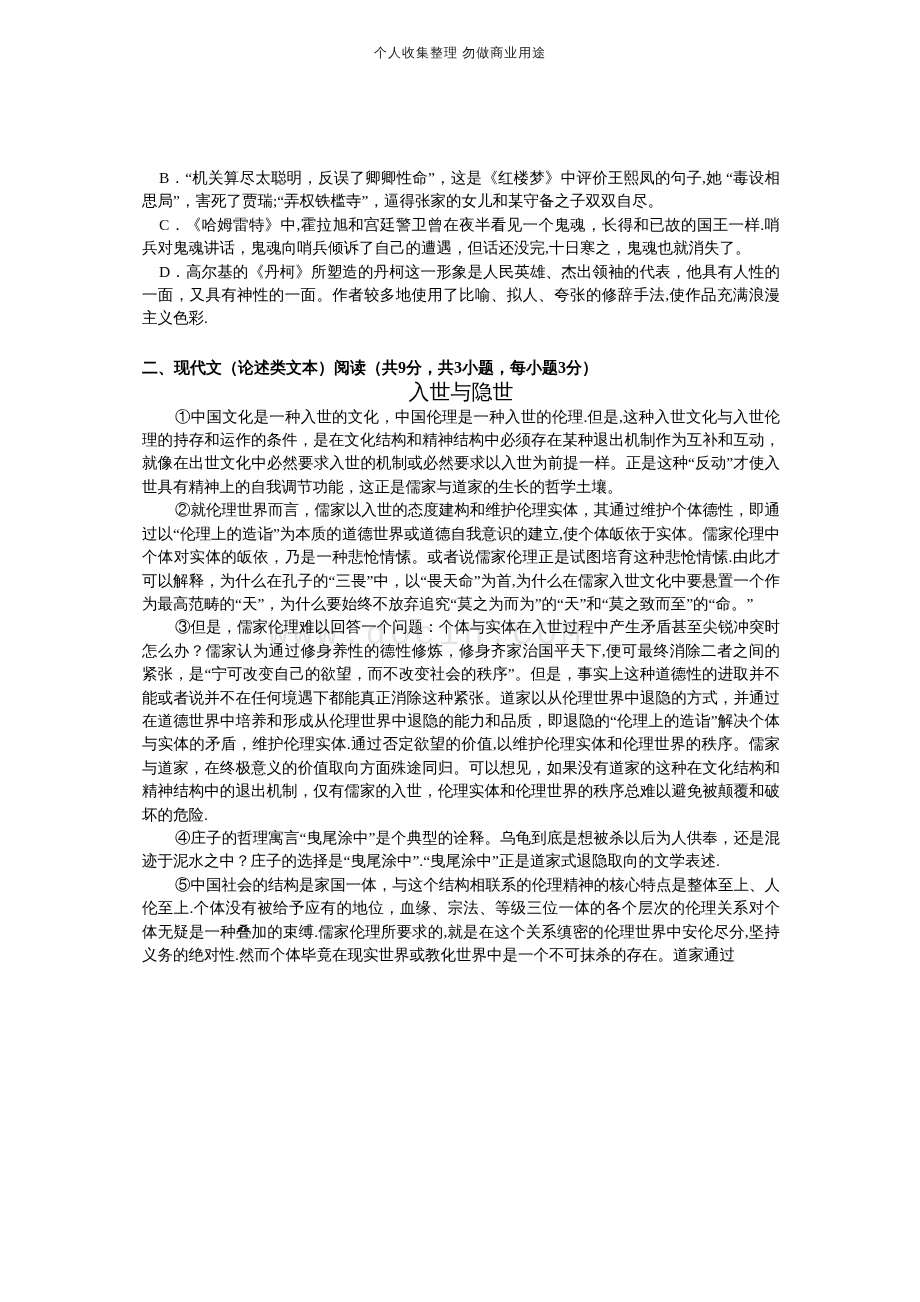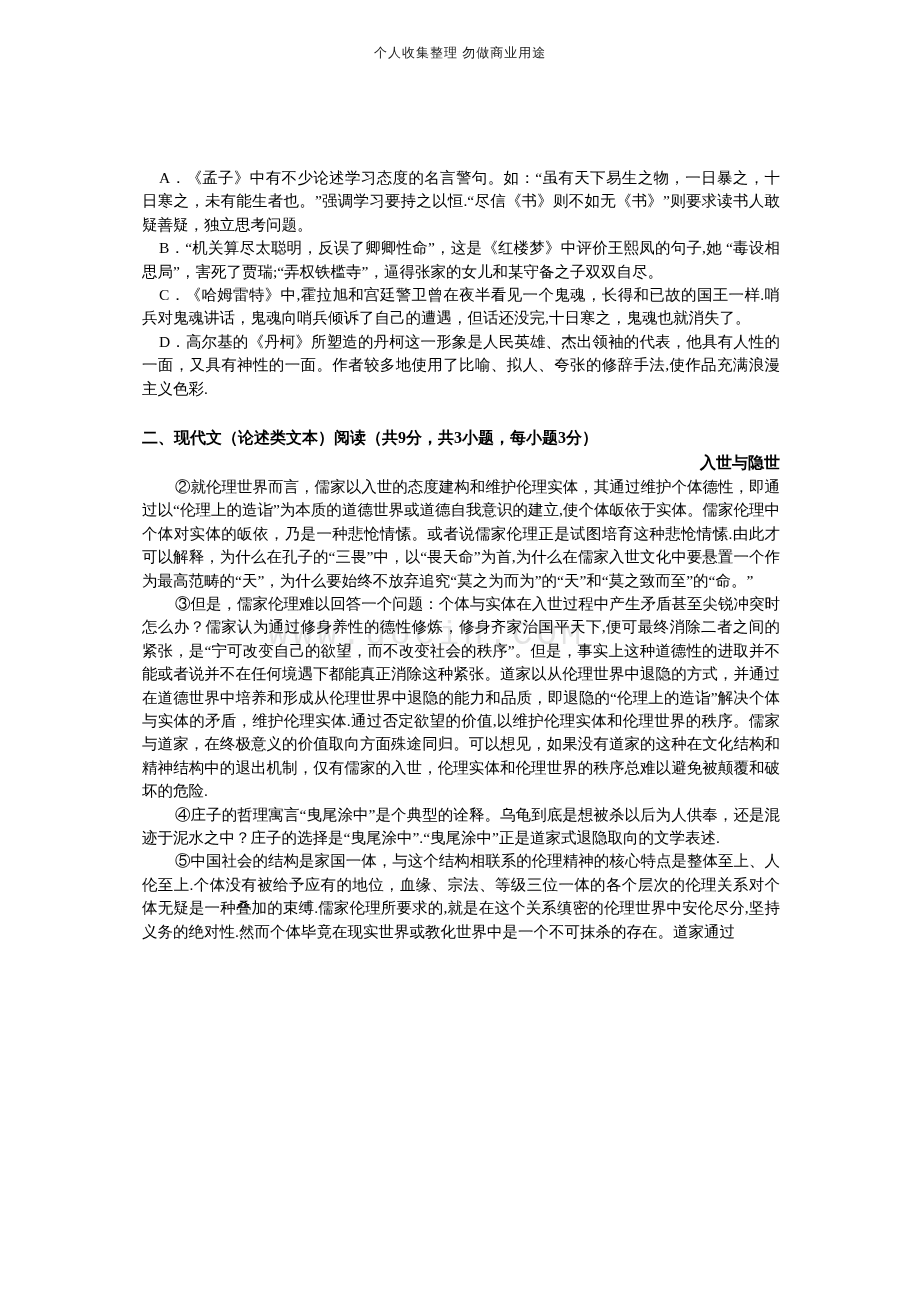--- a/index.html
+++ b/index.html
@@ -76,7 +76,6 @@
 
   <div class="content">
 
-    <p class="option">A．《孟子》中有不少论述学习态度的名言警句。如：“虽有天下易生之物，一日暴之，十日寒之，未有能生者也。”强调学习要持之以恒.“尽信《书》则不如无《书》”则要求读书人敢疑善疑，独立思考问题。</p>
 
     <p class="option">B．“机关算尽太聪明，反误了卿卿性命”，这是《红楼梦》中评价王熙凤的句子,她 “毒设相思局”，害死了贾瑞;“弄权铁槛寺”，逼得张家的女儿和某守备之子双双自尽。</p>
 

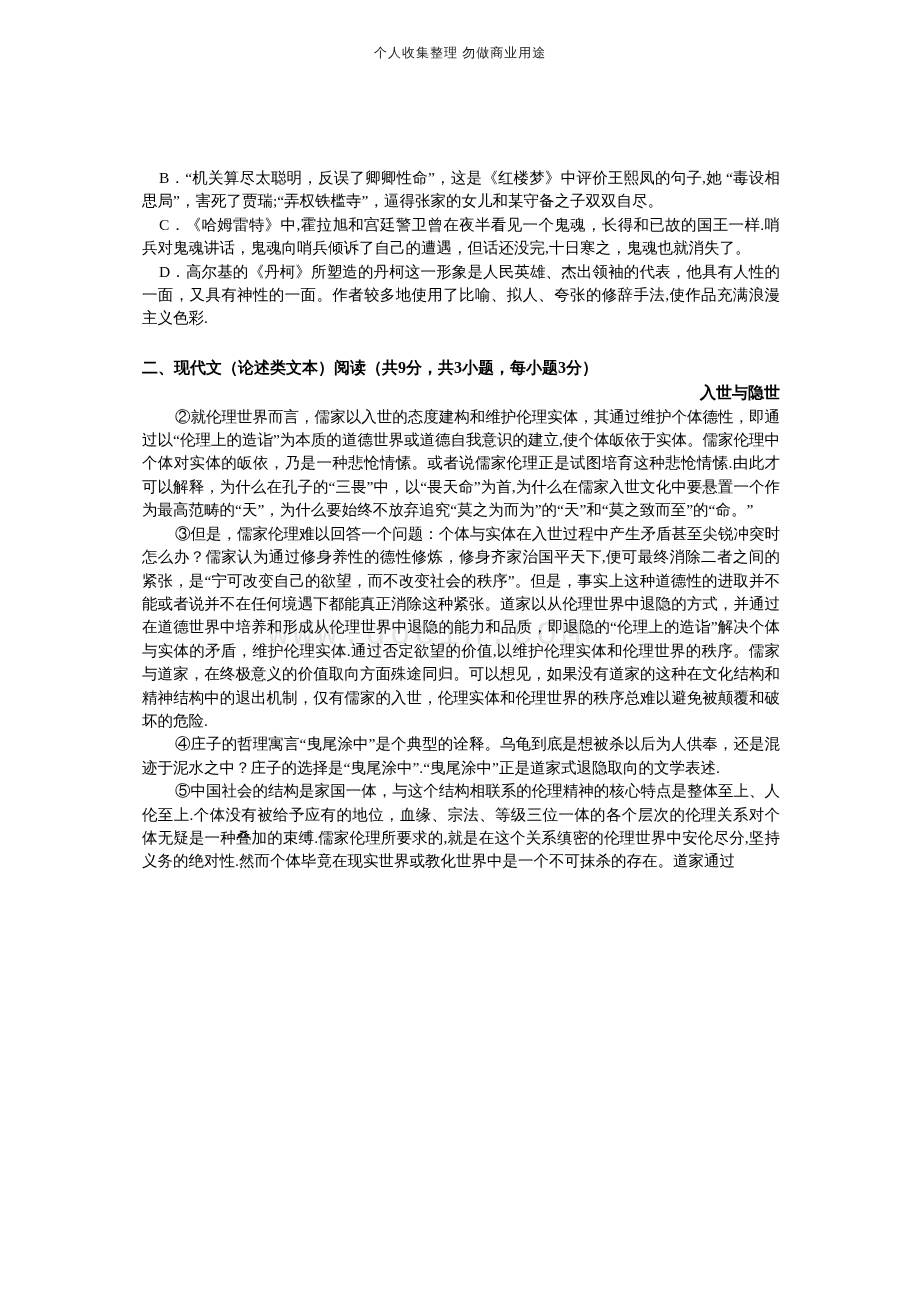--- a/index.html
+++ b/index.html
@@ -57,11 +57,11 @@
     margin-top: 6px;
   }
   p.article-title {
-    text-align: right;
-    font-weight: bold;
+    text-align: center;
+    font-weight: normal;
     text-indent: 0;
     margin-top: 2px;
-    font-size: 16px;
+    font-size: 21px;
   }
   p.para { text-indent: 33px; }
 </style>

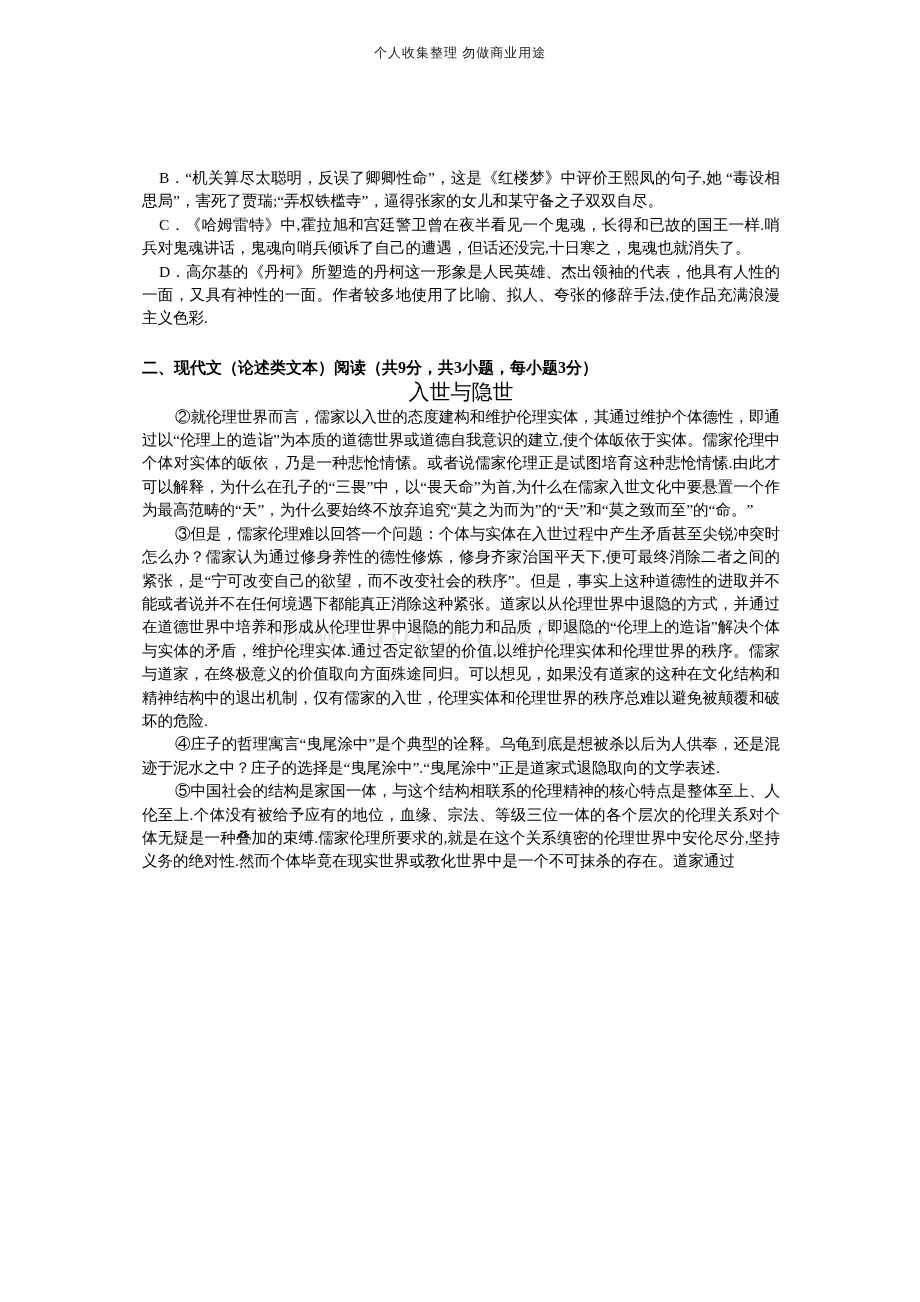--- a/index.html
+++ b/index.html
@@ -88,6 +88,7 @@
 
     <p class="article-title">入世与隐世</p>
 
+    <p class="para">①中国文化是一种入世的文化，中国伦理是一种入世的伦理.但是,这种入世文化与入世伦理的持存和运作的条件，是在文化结构和精神结构中必须存在某种退出机制作为互补和互动，就像在出世文化中必然要求入世的机制或必然要求以入世为前提一样。正是这种“反动”才使入世具有精神上的自我调节功能，这正是儒家与道家的生长的哲学土壤。</p>
 
     <p class="para">②就伦理世界而言，儒家以入世的态度建构和维护伦理实体，其通过维护个体德性，即通过以“伦理上的造诣”为本质的道德世界或道德自我意识的建立,使个体皈依于实体。儒家伦理中个体对实体的皈依，乃是一种悲怆情愫。或者说儒家伦理正是试图培育这种悲怆情愫.由此才可以解释，为什么在孔子的“三畏”中，以“畏天命”为首,为什么在儒家入世文化中要悬置一个作为最高范畴的“天”，为什么要始终不放弃追究“莫之为而为”的“天”和“莫之致而至”的“命。”</p>
 

